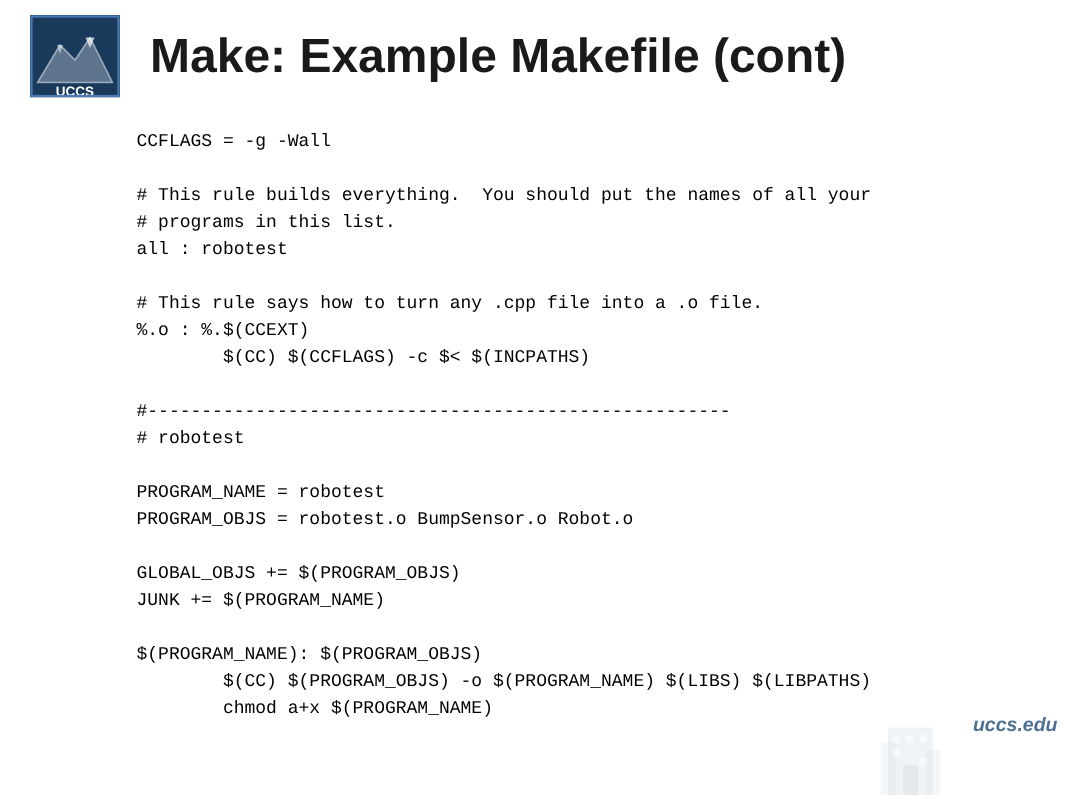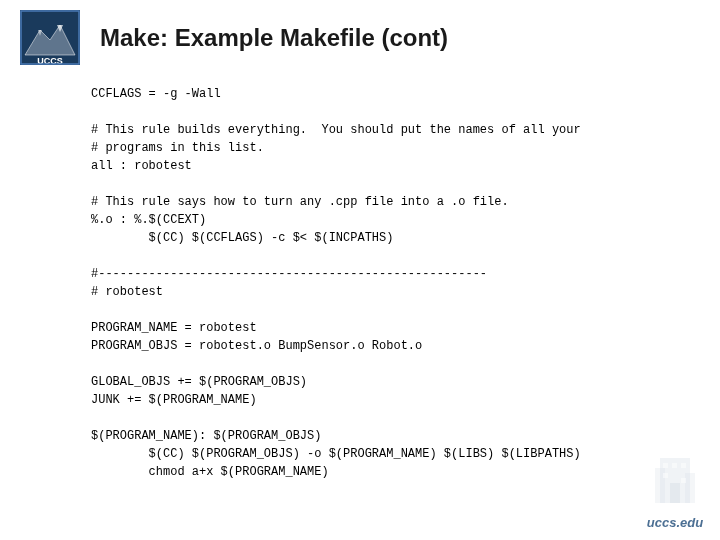--- a/index.html
+++ b/index.html
@@ -29,7 +29,7 @@
     }
 
     .title {
-      font-size: 24px;
+      font-size: 32px;
       font-weight: bold;
       color: #1a1a1a;
     }

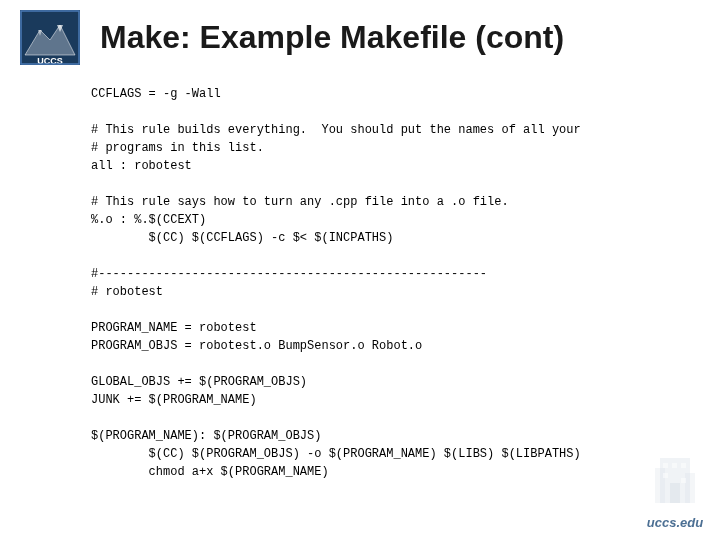--- a/index.html
+++ b/index.html
@@ -52,9 +52,8 @@
       bottom: 10px;
       right: 15px;
       display: flex;
-      align-items: center;
+      align-items: flex-start;
       gap: 12px;
-      flex-direction: column;
     }
 
     .watermark-building {

